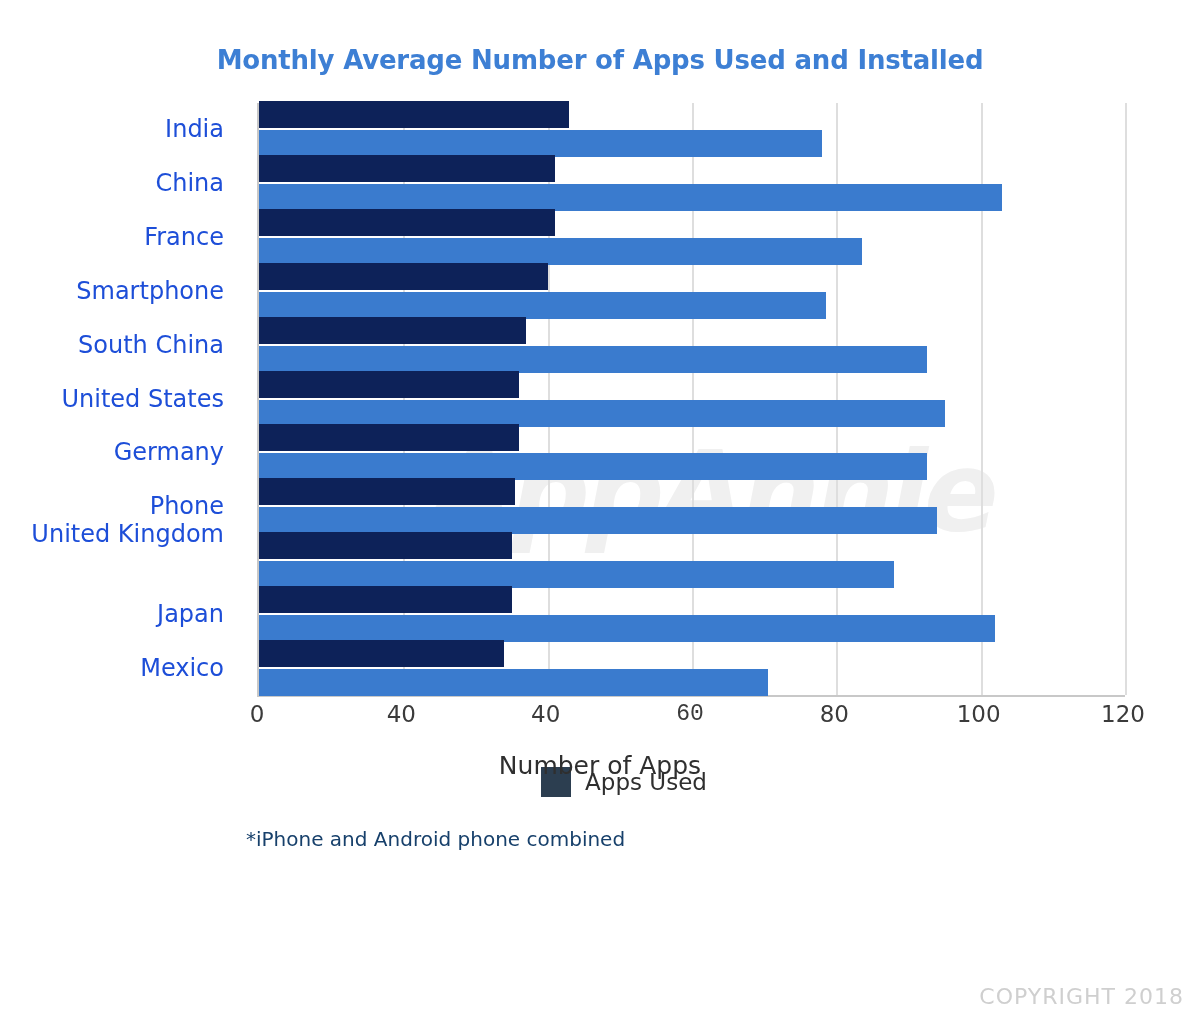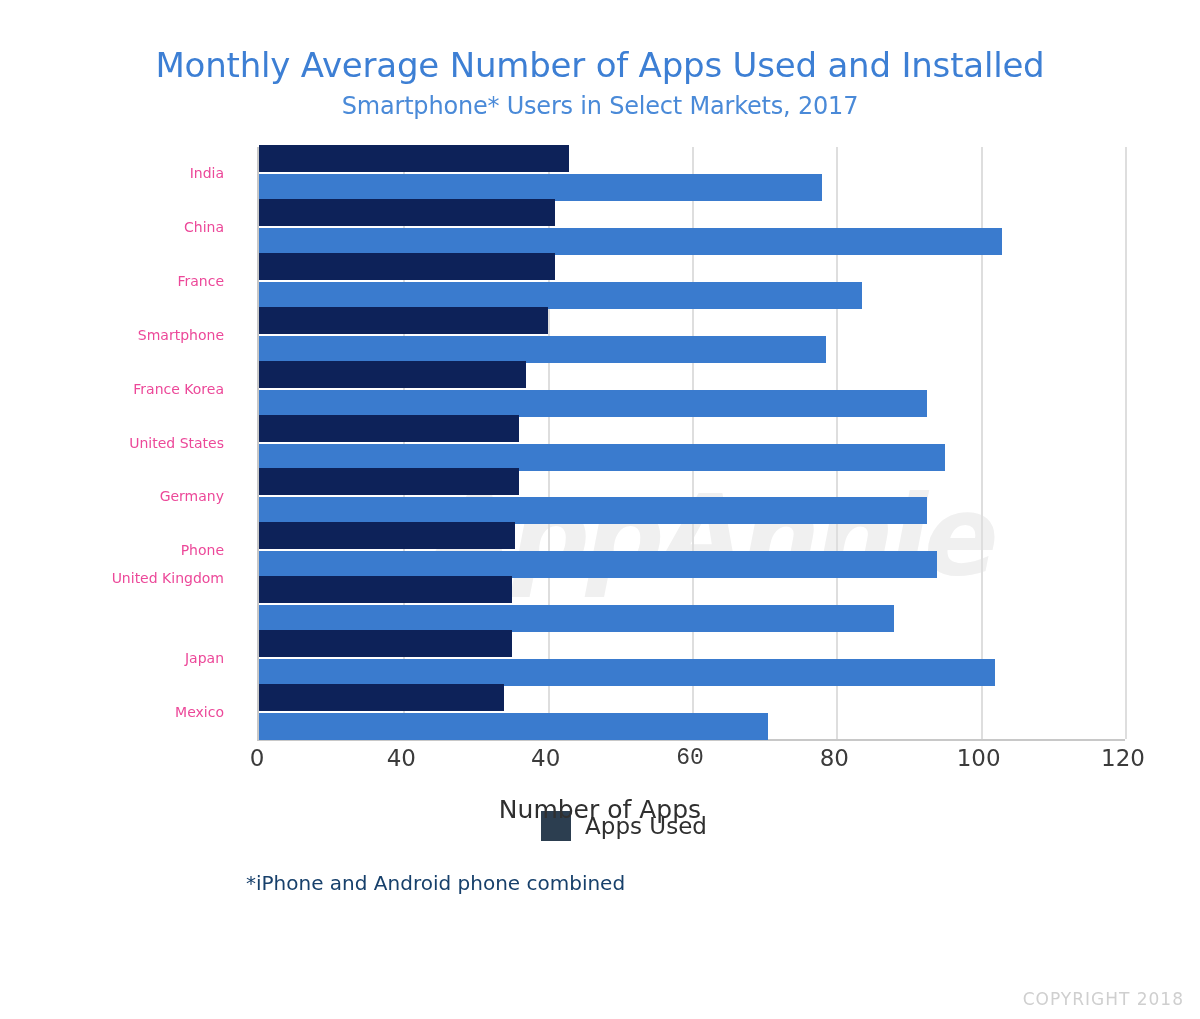--- a/index.html
+++ b/index.html
@@ -22,8 +22,8 @@
     text-align: center;
   }
   .chart-title {
-    font-size: 34px;
-    font-weight: normal;
+    font-size: 26px;
+    font-weight: bold;
     color: #3d7fd4;
     line-height: 1.25;
     letter-spacing: -0.2px;

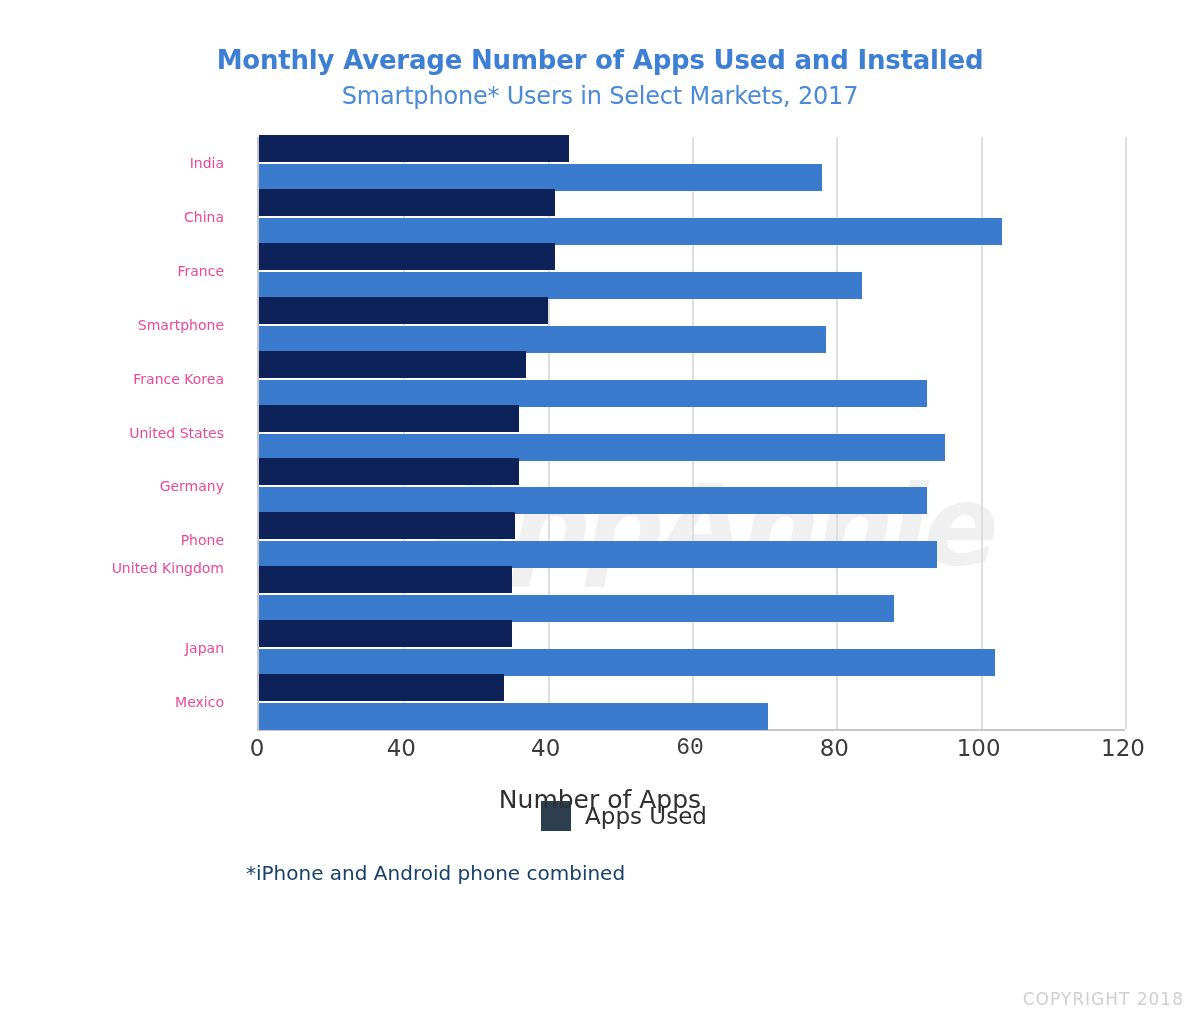--- a/index.html
+++ b/index.html
@@ -175,7 +175,6 @@
 
 <div class="title-block">
   <div class="chart-title">Monthly Average Number of Apps Used and Installed</div>
-  <div class="chart-subtitle">Smartphone* Users in Select Markets, 2017</div>
 </div>
 
 <div class="plot-wrap">

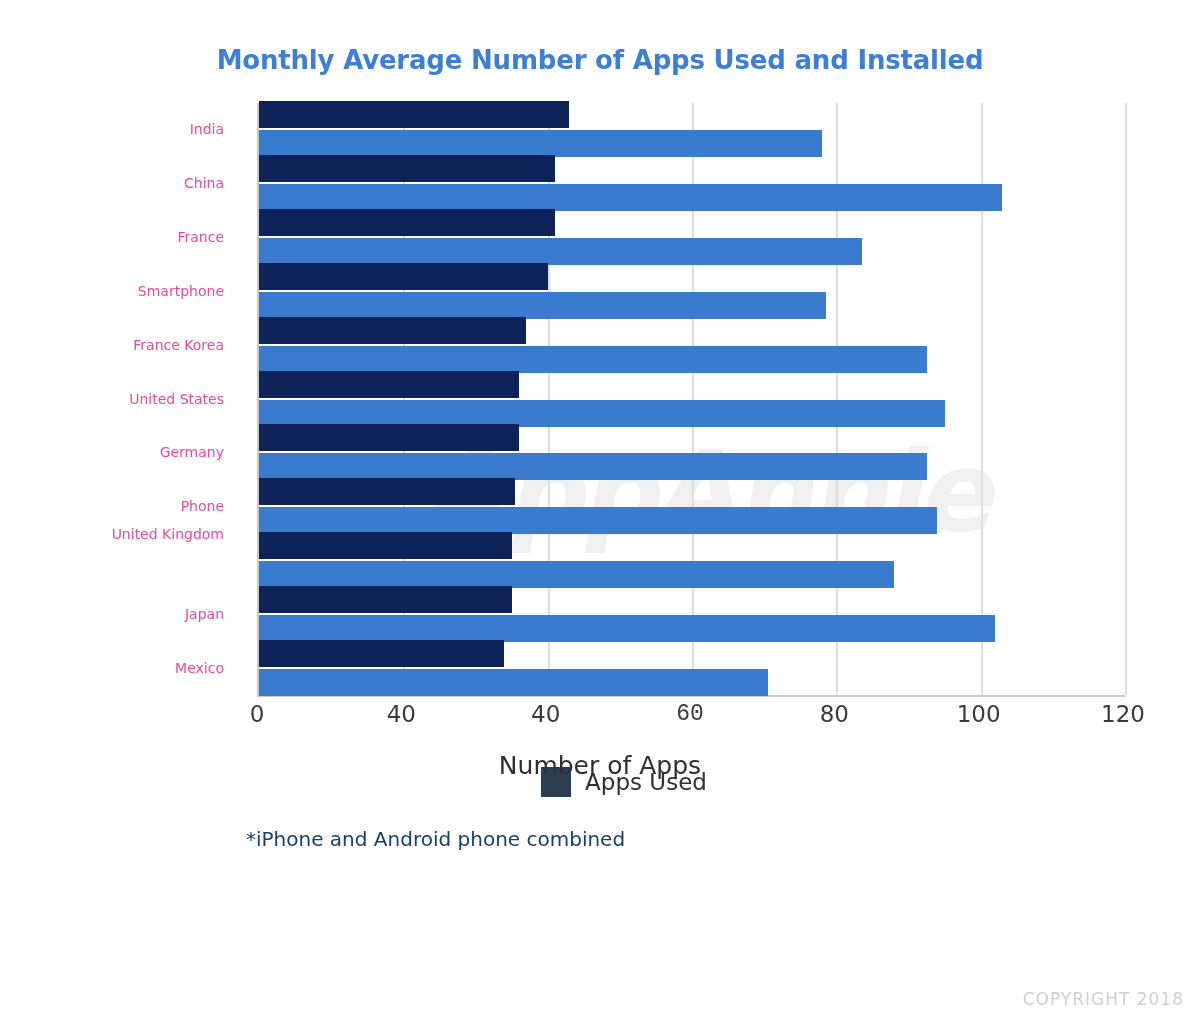--- a/index.html
+++ b/index.html
@@ -70,8 +70,8 @@
   .y-label {
     position: absolute;
     right: 16px;
-    font-size: 14px;
-    color: #ec4899;
+    font-size: 24px;
+    color: #1d4ed8;
     white-space: nowrap;
     transform: translateY(-50%);
   }

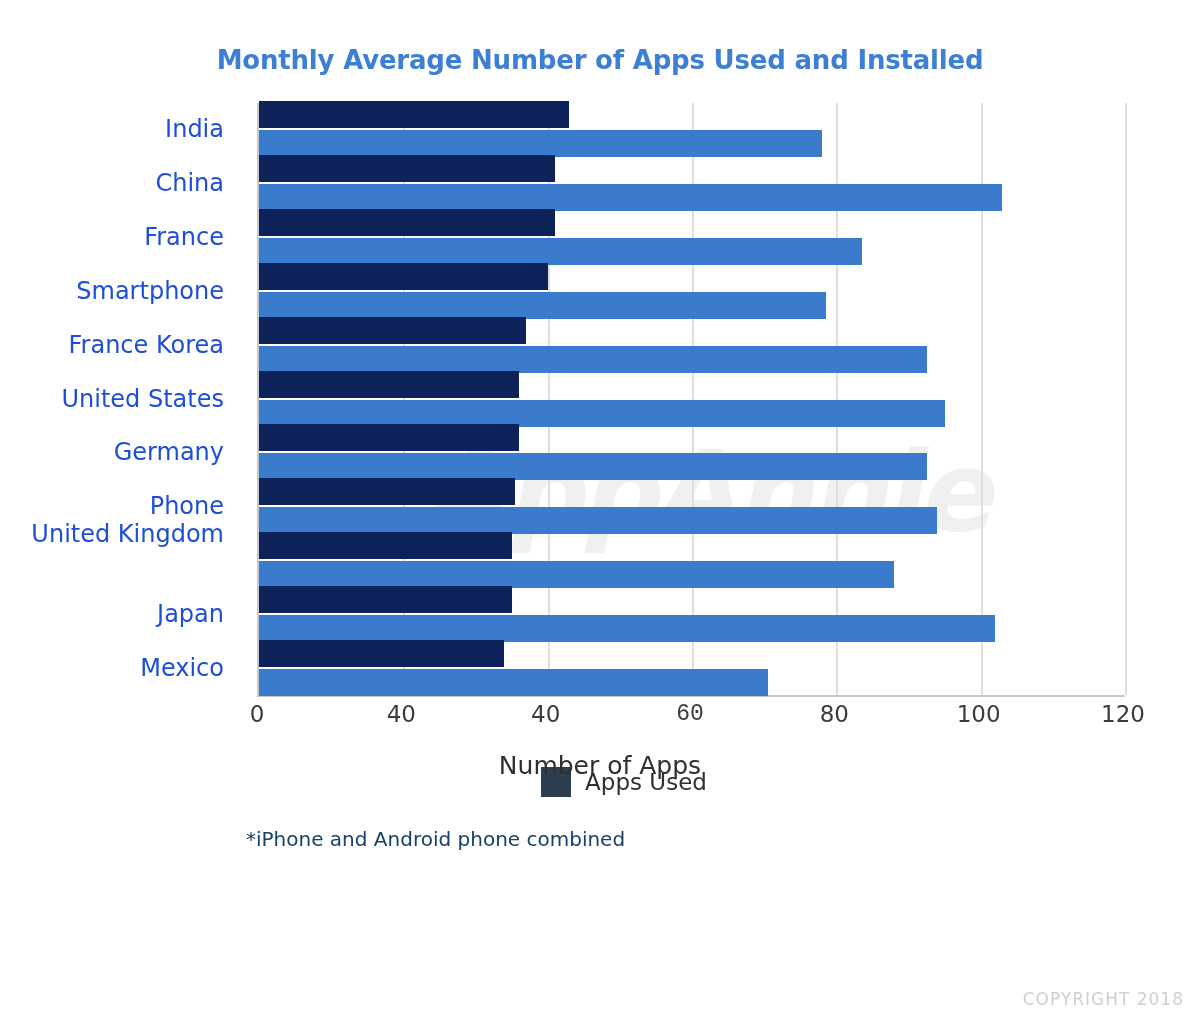--- a/index.html
+++ b/index.html
@@ -186,7 +186,7 @@
       <div class="y-label" style="top: 80.7273px;">China</div>
       <div class="y-label" style="top: 134.545px;">France</div>
       <div class="y-label" style="top: 188.364px;">Smartphone</div>
-      <div class="y-label" style="top: 242.182px;">France Korea</div>
+      <div class="y-label" style="top: 242.182px;">South China</div>
       <div class="y-label" style="top: 296px;">United States</div>
       <div class="y-label" style="top: 349.818px;">Germany</div>
       <div class="y-label" style="top: 403.636px;">Phone</div>

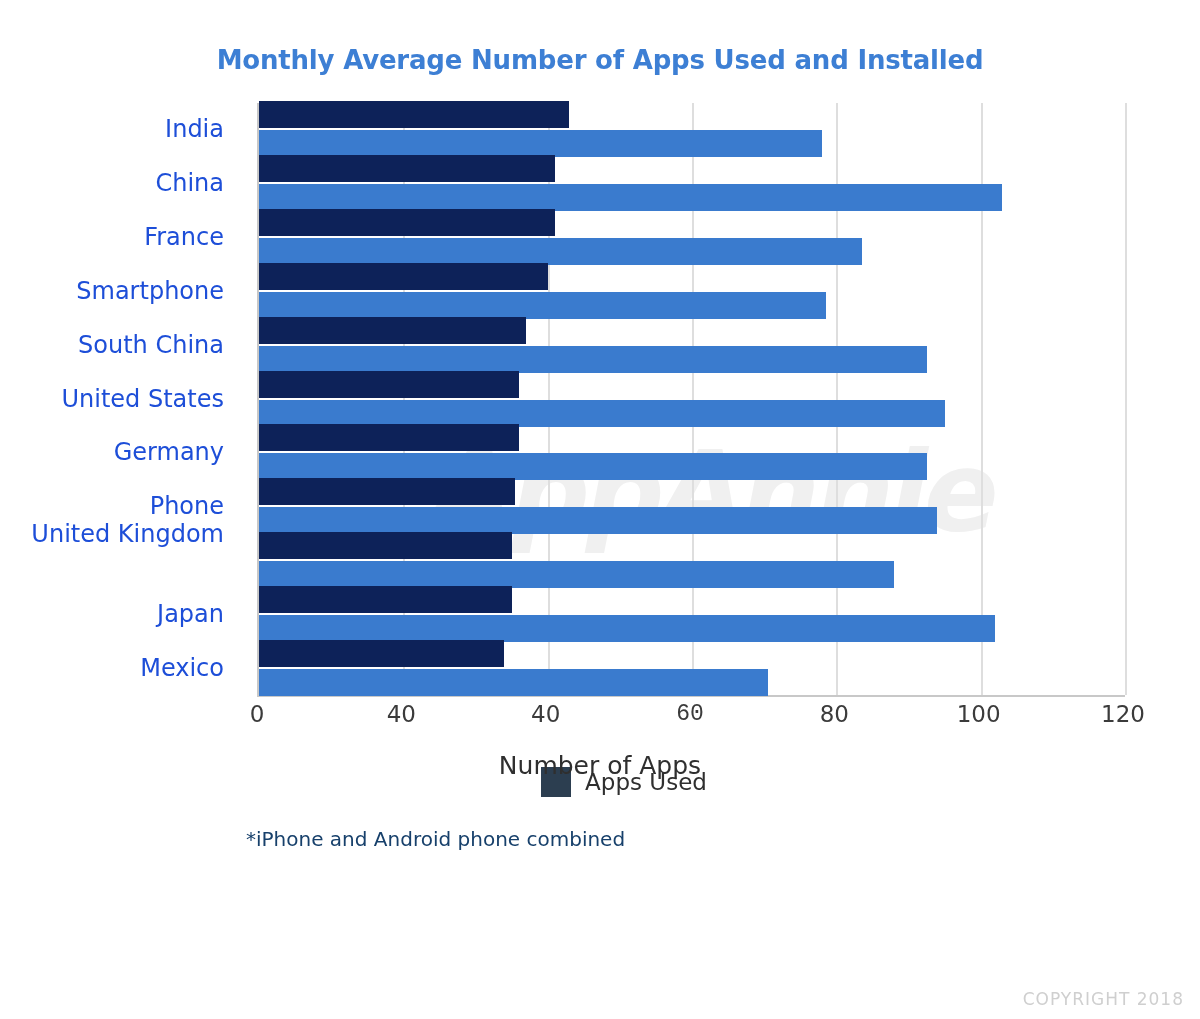--- a/index.html
+++ b/index.html
@@ -165,7 +165,7 @@
     position: absolute;
     right: 16px;
     bottom: 10px;
-    font-size: 17px;
+    font-size: 22px;
     letter-spacing: 1px;
     color: #cfcfcf;
   }

